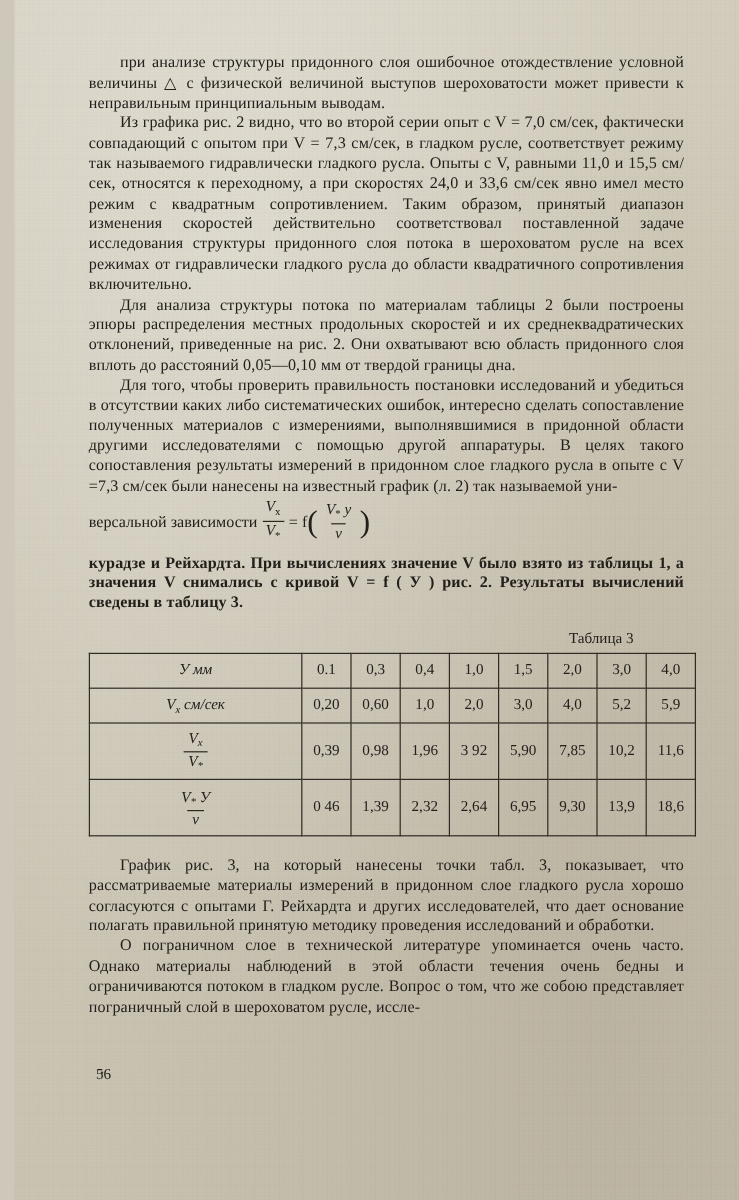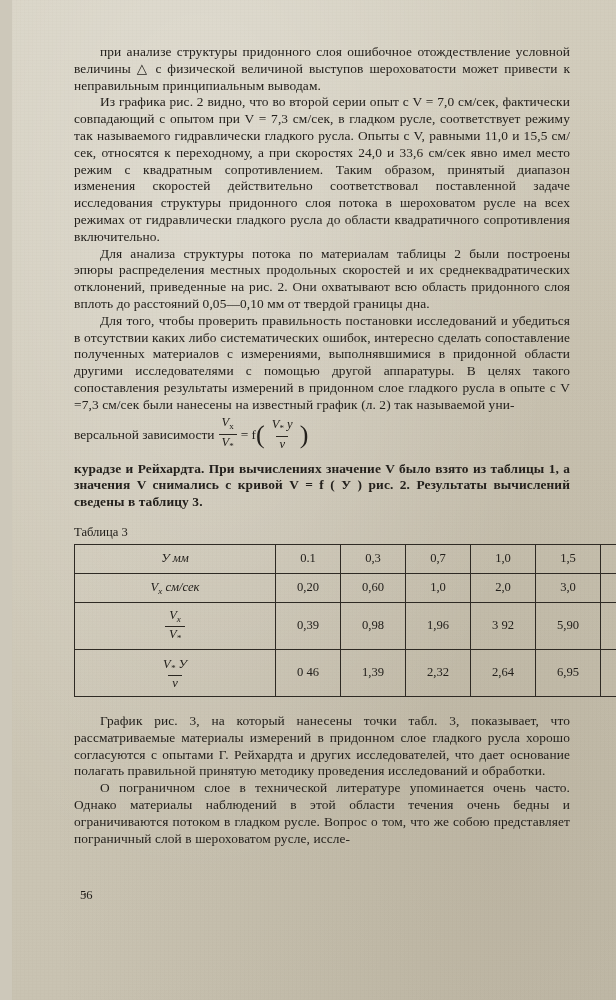--- a/index.html
+++ b/index.html
@@ -54,6 +54,7 @@
   .tbl-caption {
     margin-top: 14px;
     font-size: 12.6px;
+    text-align: right;
     padding-right: 42px;
     color: #23201c;
   }

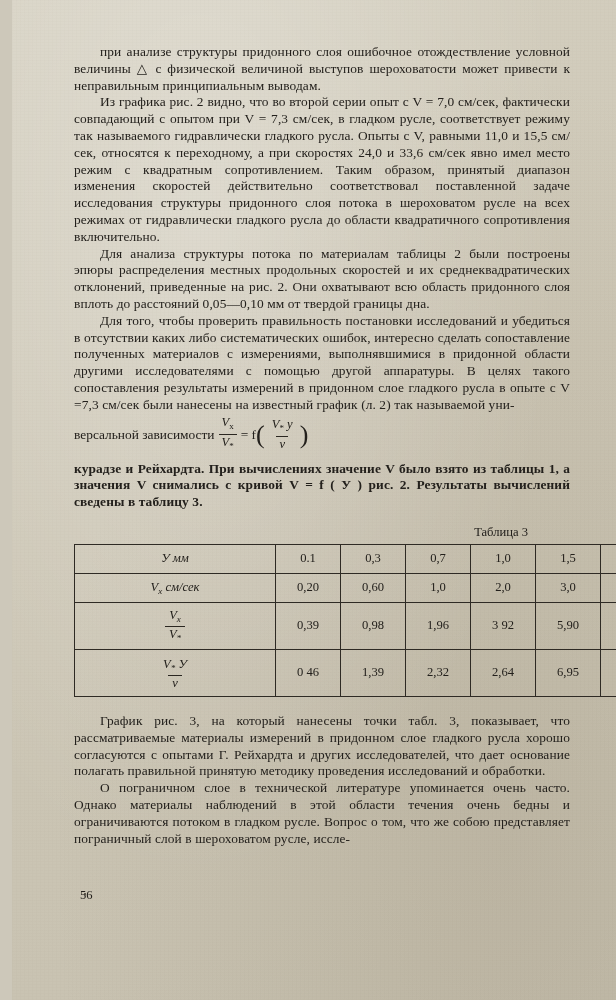--- a/index.html
+++ b/index.html
@@ -111,7 +111,7 @@
     border: 1px solid #2e2a24;
     height: 26px;
     text-align: center;
-    padding: 1px 12px;
+    padding: 1px 0;
     vertical-align: middle;
   }
   table.data td.label {

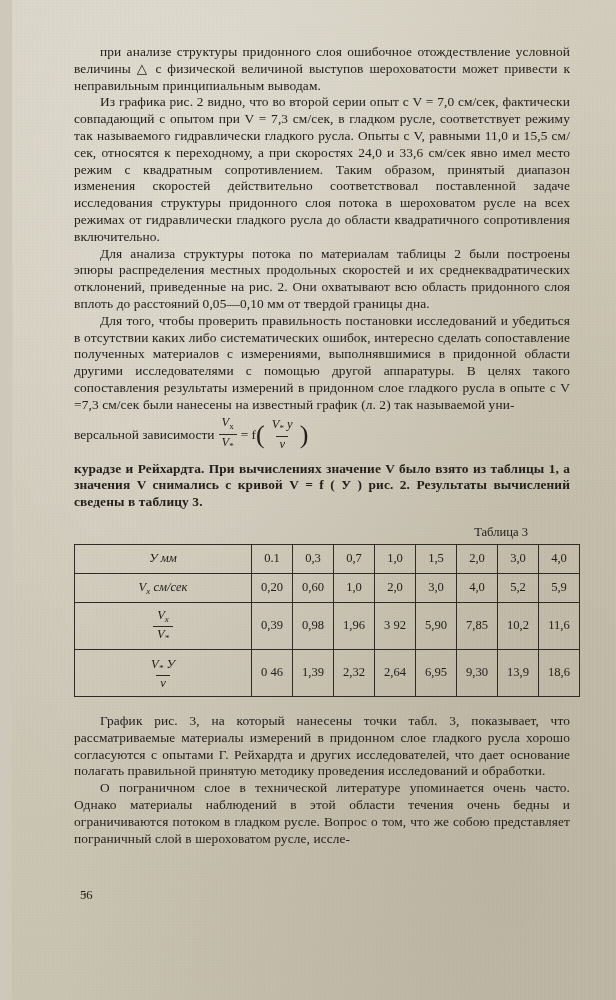--- a/index.html
+++ b/index.html
@@ -196,7 +196,7 @@
           <td class="label">У мм</td>
           <td class="val">0.1</td>
           <td class="val">0,3</td>
-          <td class="val">0,7</td>
+          <td class="val">0,4</td>
           <td class="val">1,0</td>
           <td class="val">1,5</td>
           <td class="val">2,0</td>

